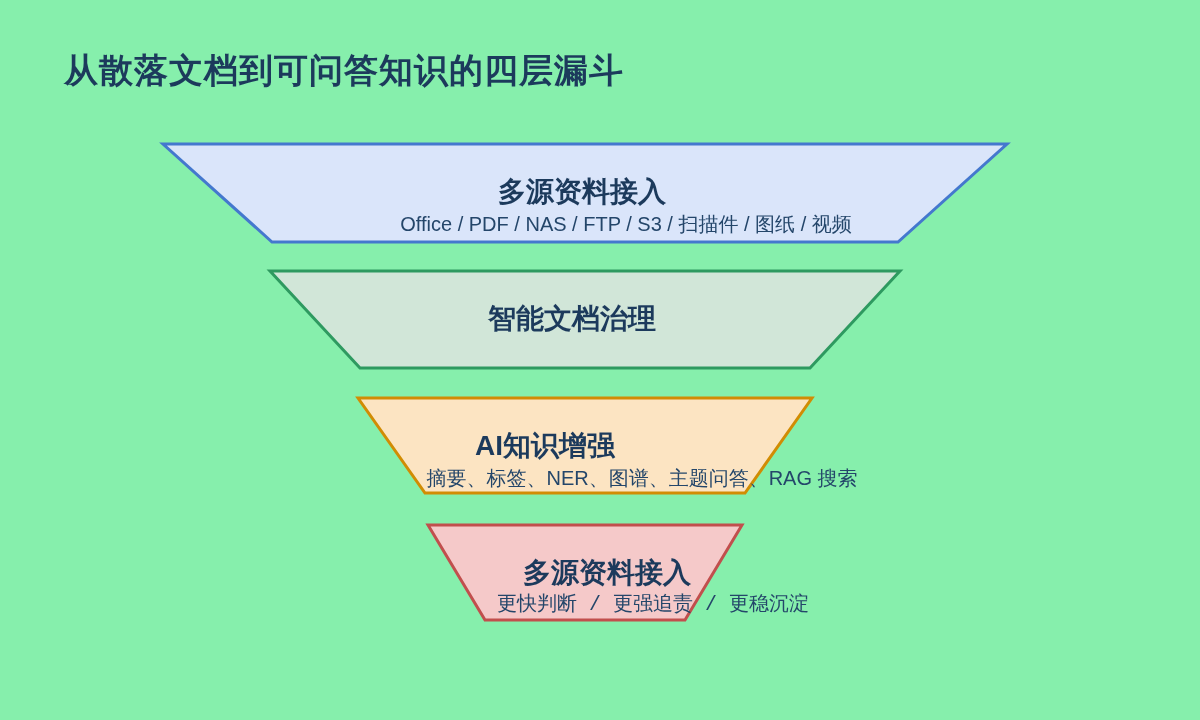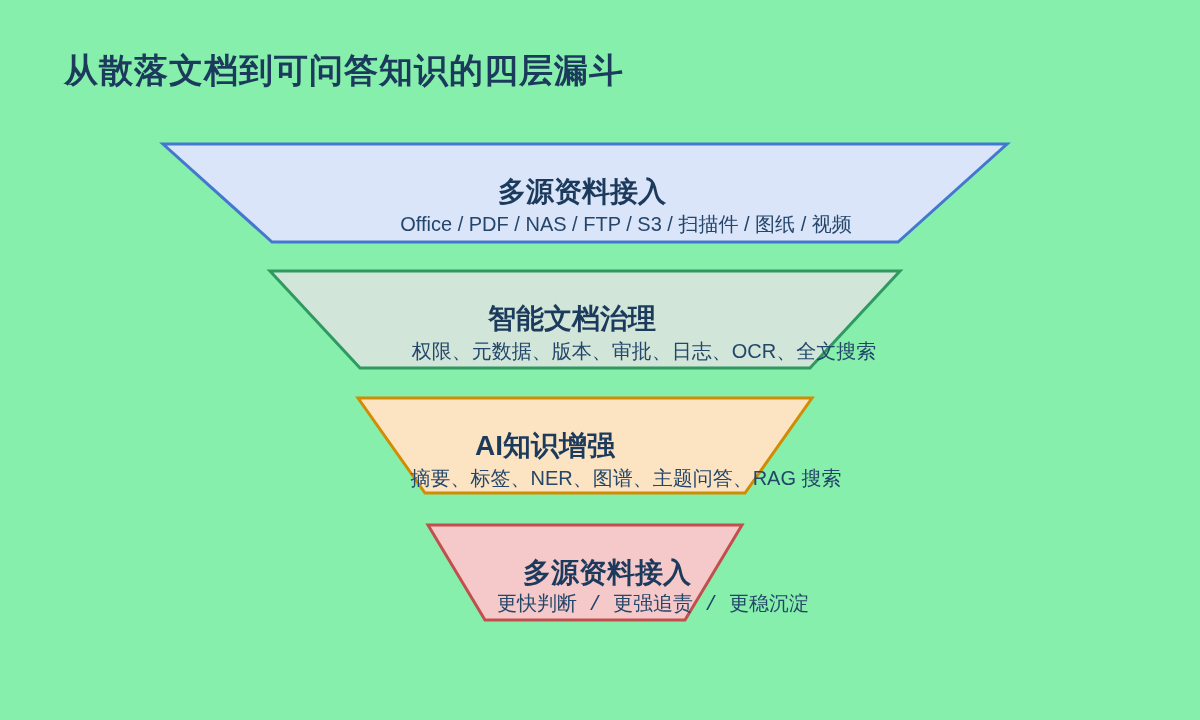--- a/index.html
+++ b/index.html
@@ -64,7 +64,6 @@
   <div class="layer-subtitle" style="left:594px; top:210px;margin-left:32px;">Office / PDF / NAS / FTP / S3 / 扫描件 / 图纸 / 视频</div>
 
   <div class="layer-title" style="left:540px; top:304px;margin-left:32px;">智能文档治理</div>
-  <div class="layer-subtitle" style="left:644px; top:337px;">权限、元数据、版本、审批、日志、OCR、全文搜索</div>
 
   <div class="layer-title" style="left:545px; top:431px;text-align:center;">AI知识增强</div>
   <div class="layer-subtitle" style="left:626px; top:464px;">摘要、标签、NER、图谱、主题问答、RAG 搜索</div>

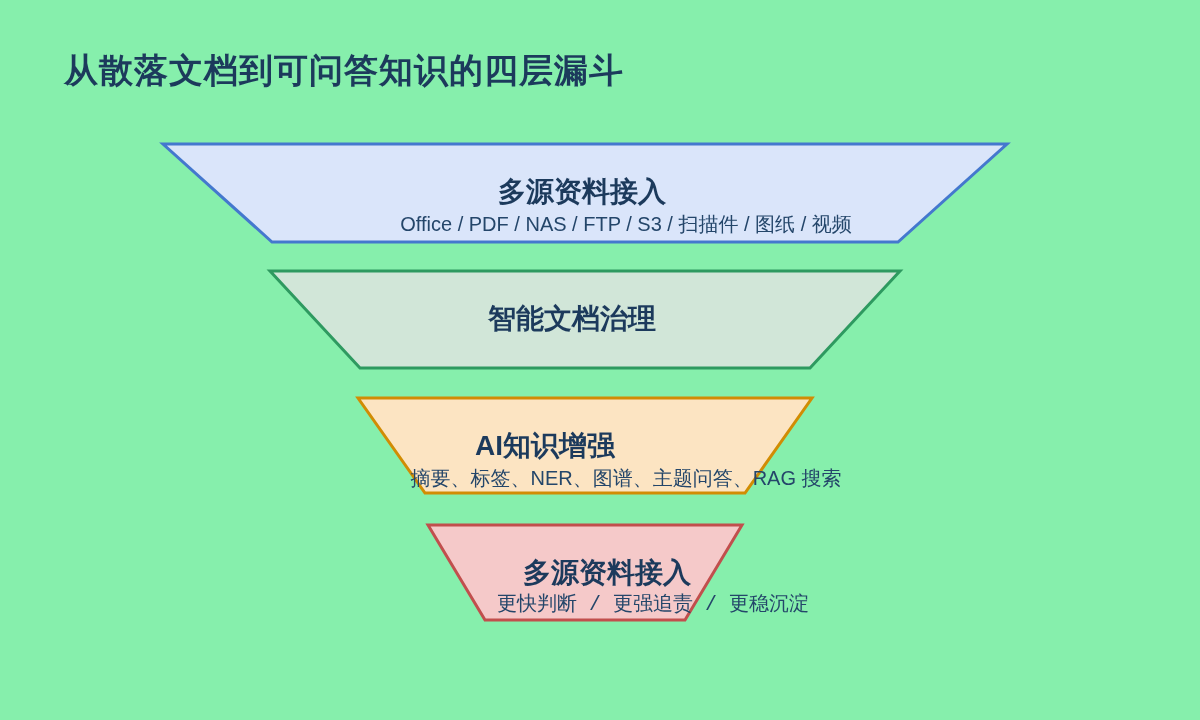--- a/index.html
+++ b/index.html
@@ -66,7 +66,7 @@
   <div class="layer-title" style="left:540px; top:304px;margin-left:32px;">智能文档治理</div>
 
   <div class="layer-title" style="left:545px; top:431px;text-align:center;">AI知识增强</div>
-  <div class="layer-subtitle" style="left:626px; top:464px;">摘要、标签、NER、图谱、主题问答、RAG 搜索</div>
+  <div class="layer-subtitle" style="left:642px; top:464px;">摘要、标签、NER、图谱、主题问答、RAG 搜索</div>
 
   <div class="layer-title" style="left:607px; top:558px;">多源资料接入</div>
   <div class="layer-subtitle" style="left:653px; top:591px;font-family:Liberation Mono, monospace;">更快判断 / 更强追责 / 更稳沉淀</div>

